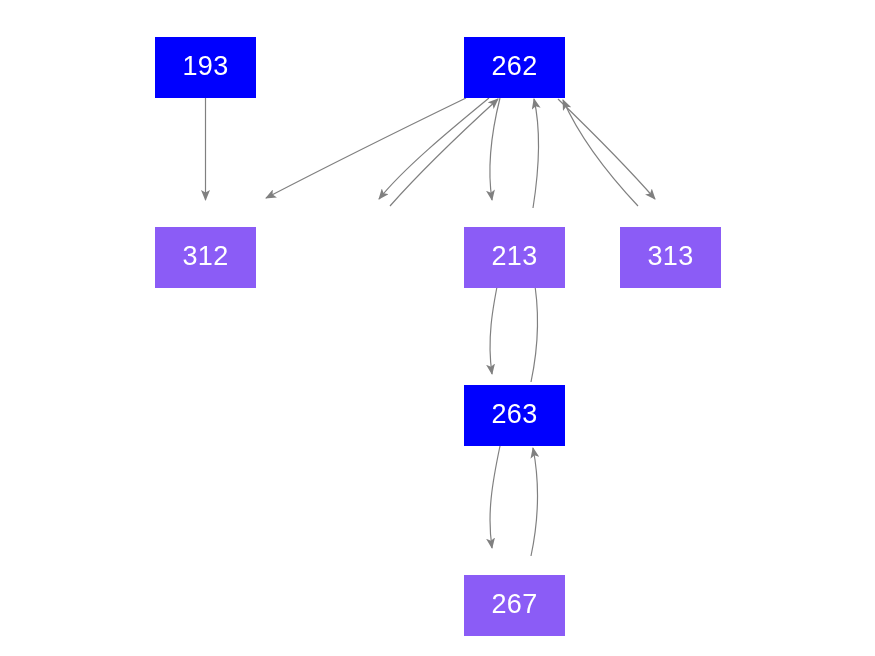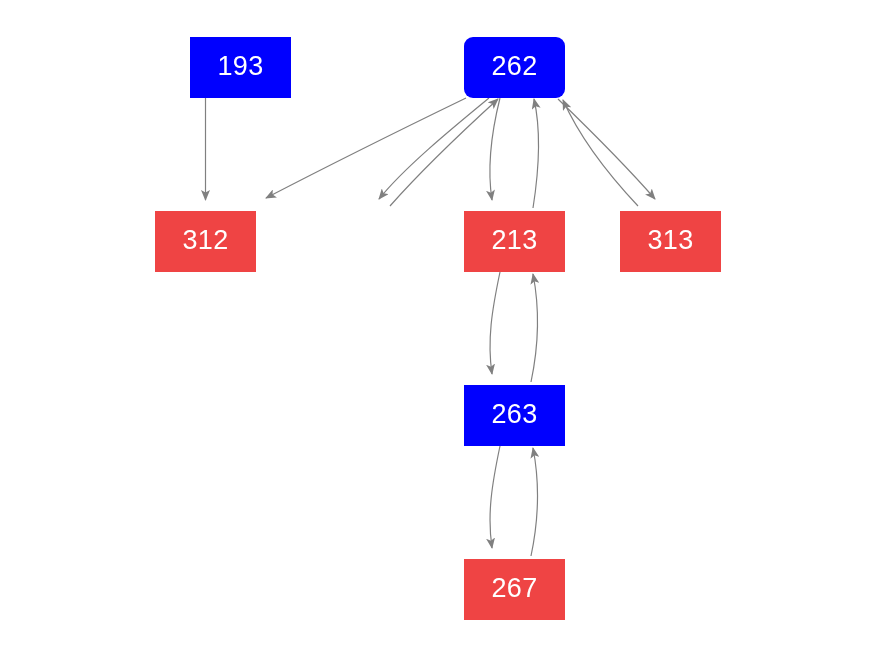--- a/index.html
+++ b/index.html
@@ -72,7 +72,7 @@
     </g>
   </svg>
 
-  <div class="graph-node node-blue" style="left:155px; top:37px;margin-left:35px;">
+  <div class="graph-node node-blue" style="left:155px; top:37px;">
     <span class="node-label">193</span>
   </div>
 

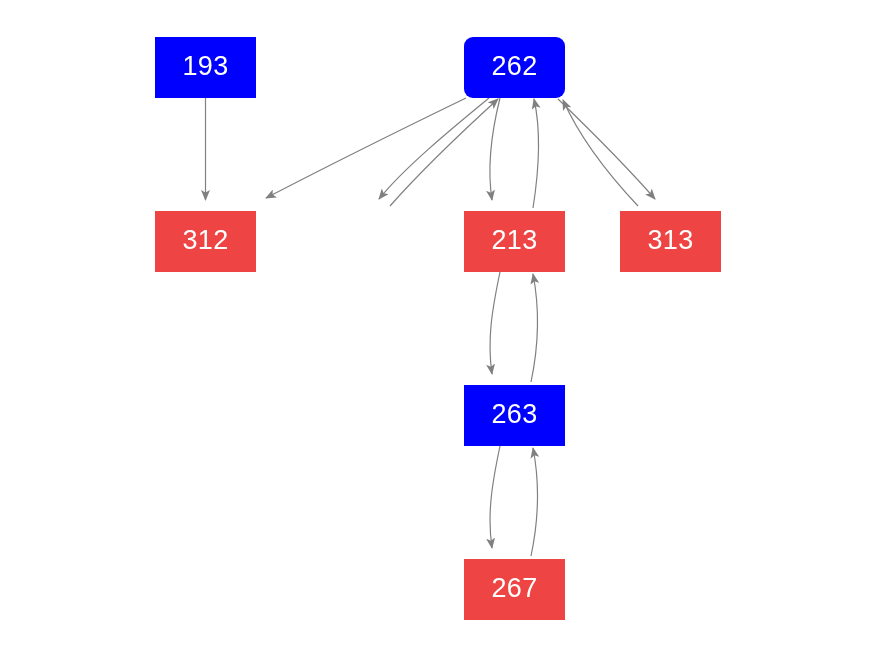--- a/index.html
+++ b/index.html
@@ -76,7 +76,7 @@
     <span class="node-label">193</span>
   </div>
 
-  <div class="graph-node node-blue" style="left:464px; top:37px;border-radius:9px;">
+  <div class="graph-node node-blue" style="left:464px; top:37px;">
     <span class="node-label">262</span>
   </div>
 

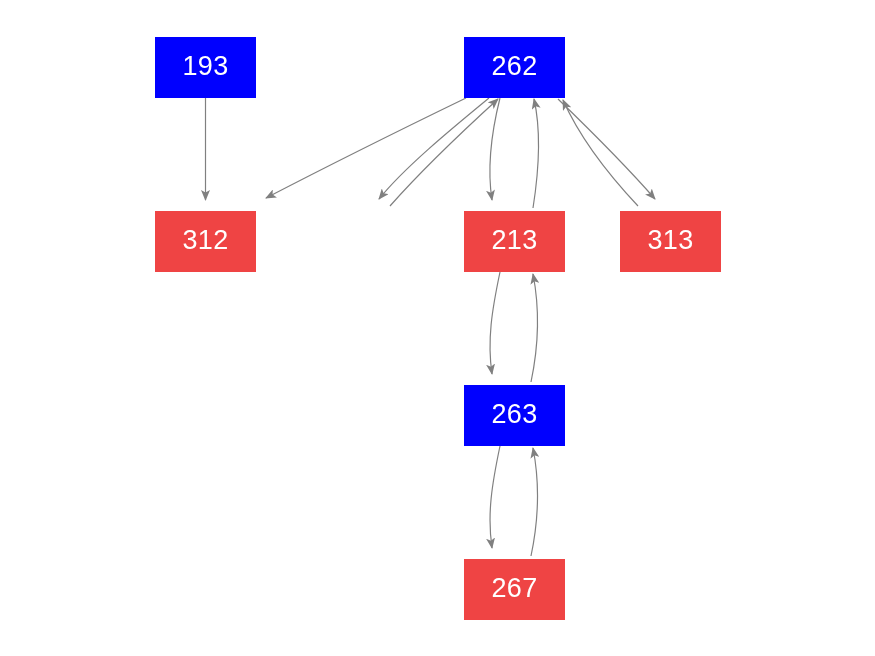--- a/index.html
+++ b/index.html
@@ -41,7 +41,7 @@
     user-select: none;
   }
   .node-blue { background: #0000ff; }
-  .node-red  { background: #ef4444; }
+  .node-red  { background: #8b5cf6; margin-top: 16px; }
   .node-label { display: block; transform: translateY(-1px); }
 </style>
 </head>

